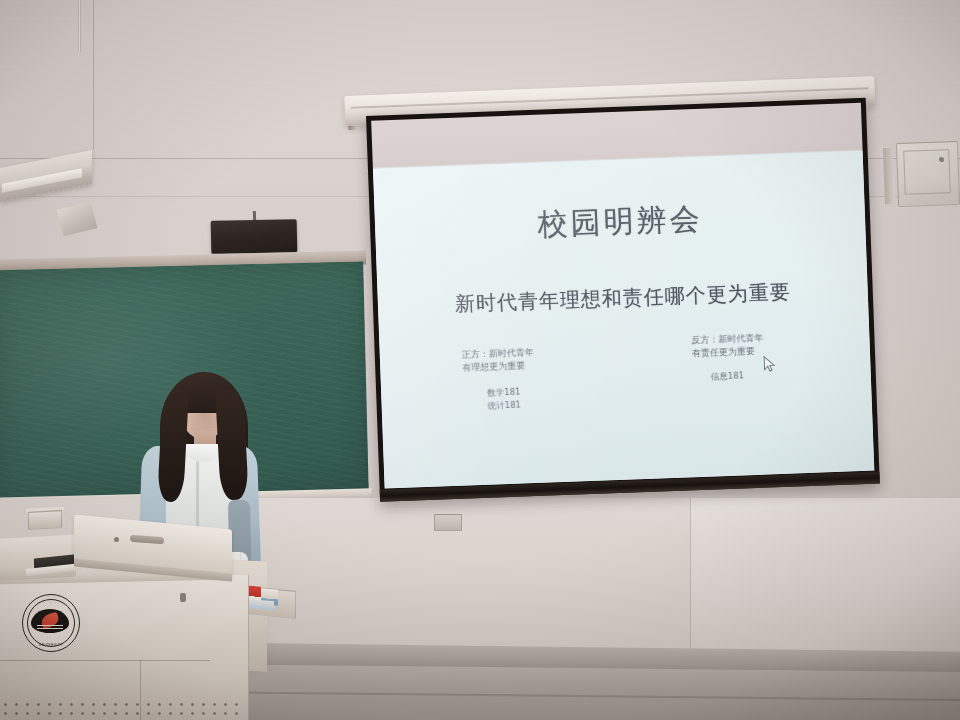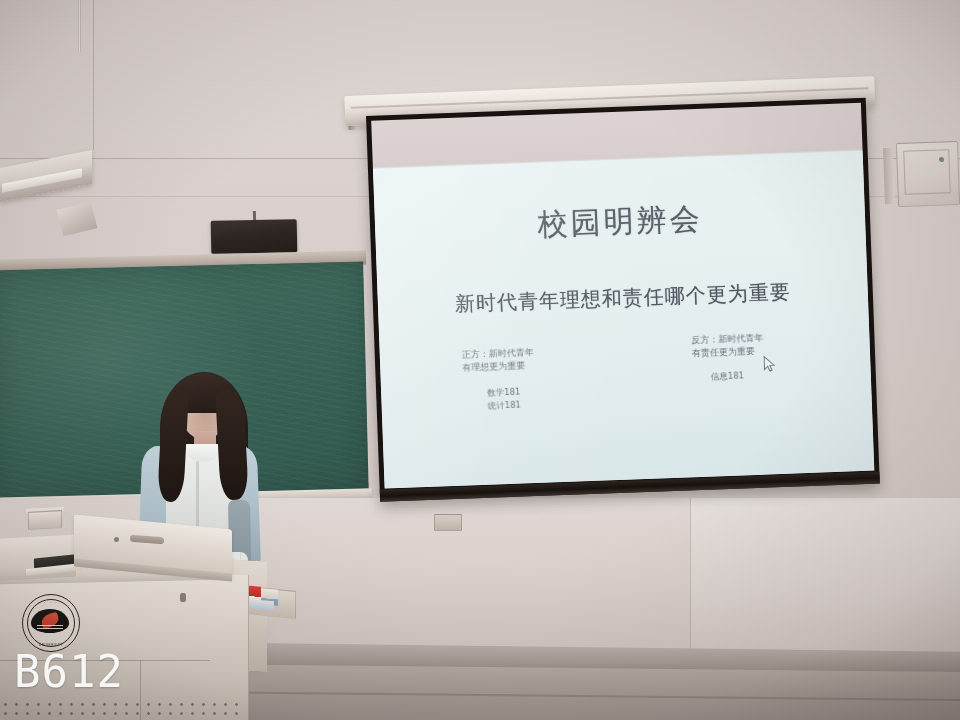--- a/index.html
+++ b/index.html
@@ -824,7 +824,6 @@
     <div class="emblem-text-bot">UNIVERSITY</div>
   </div>
 
-  <div class="watermark">B612</div>
 
   <div class="grain"></div>
   <div class="vignette"></div>

